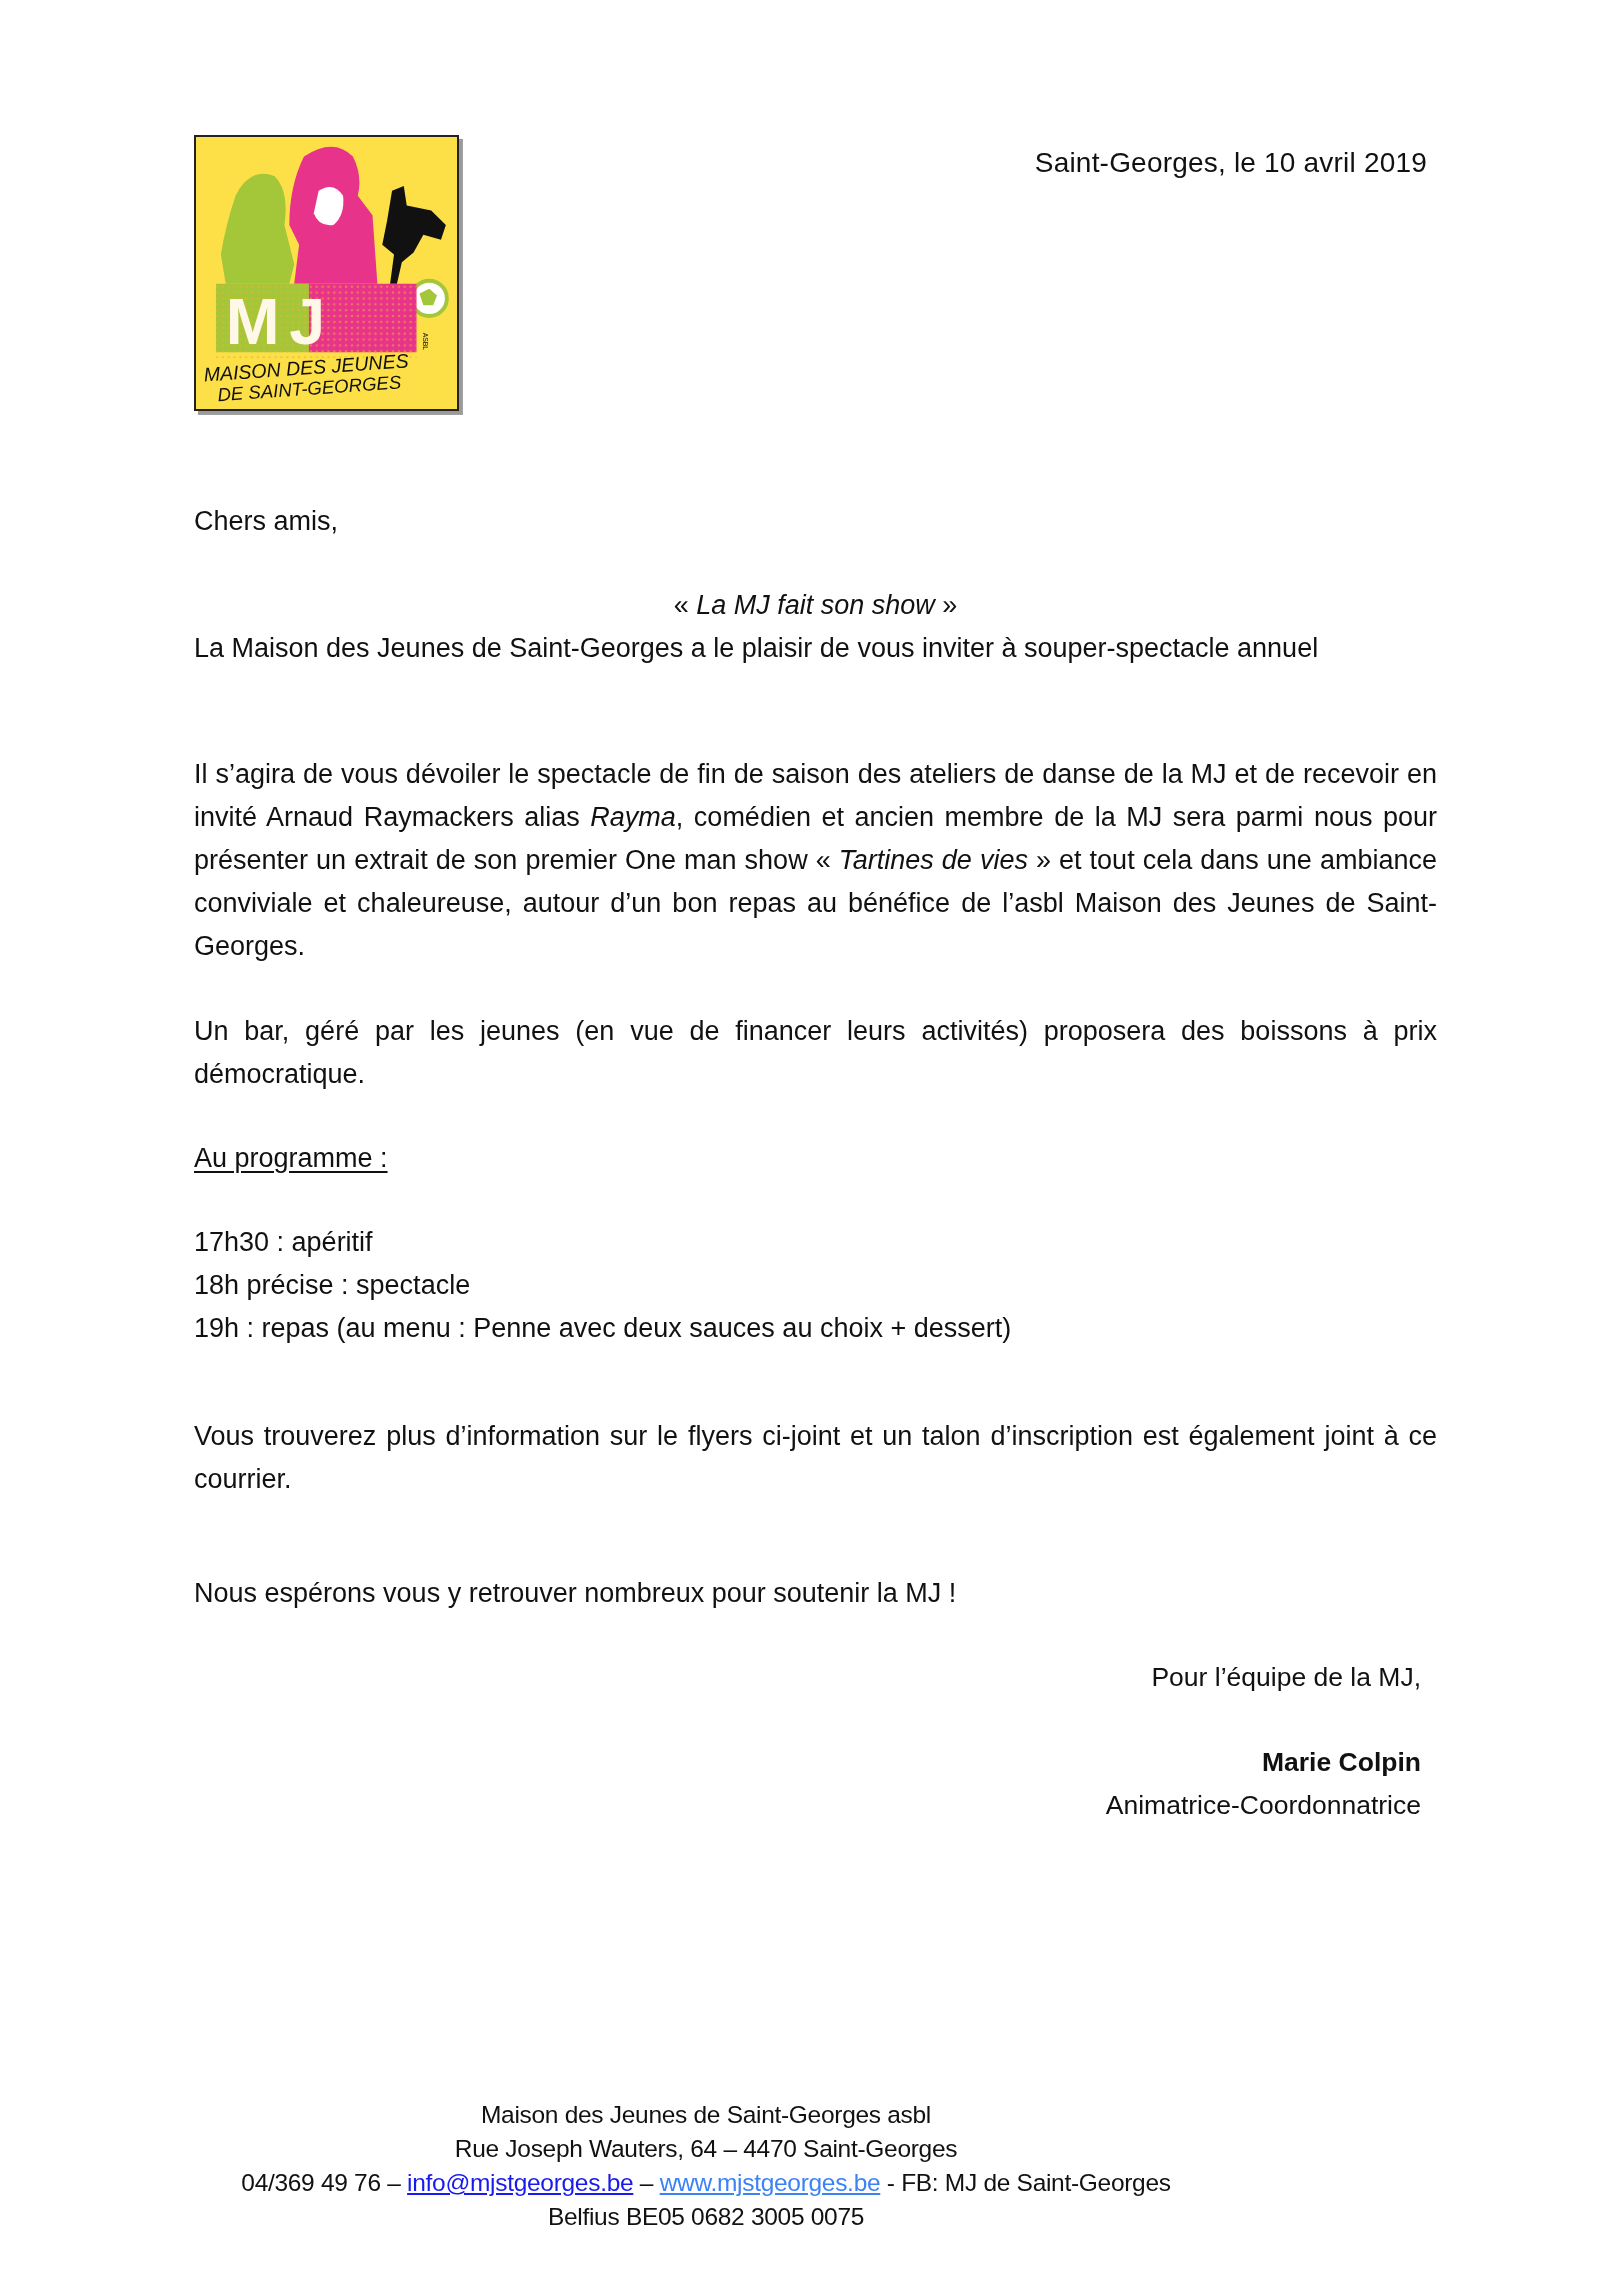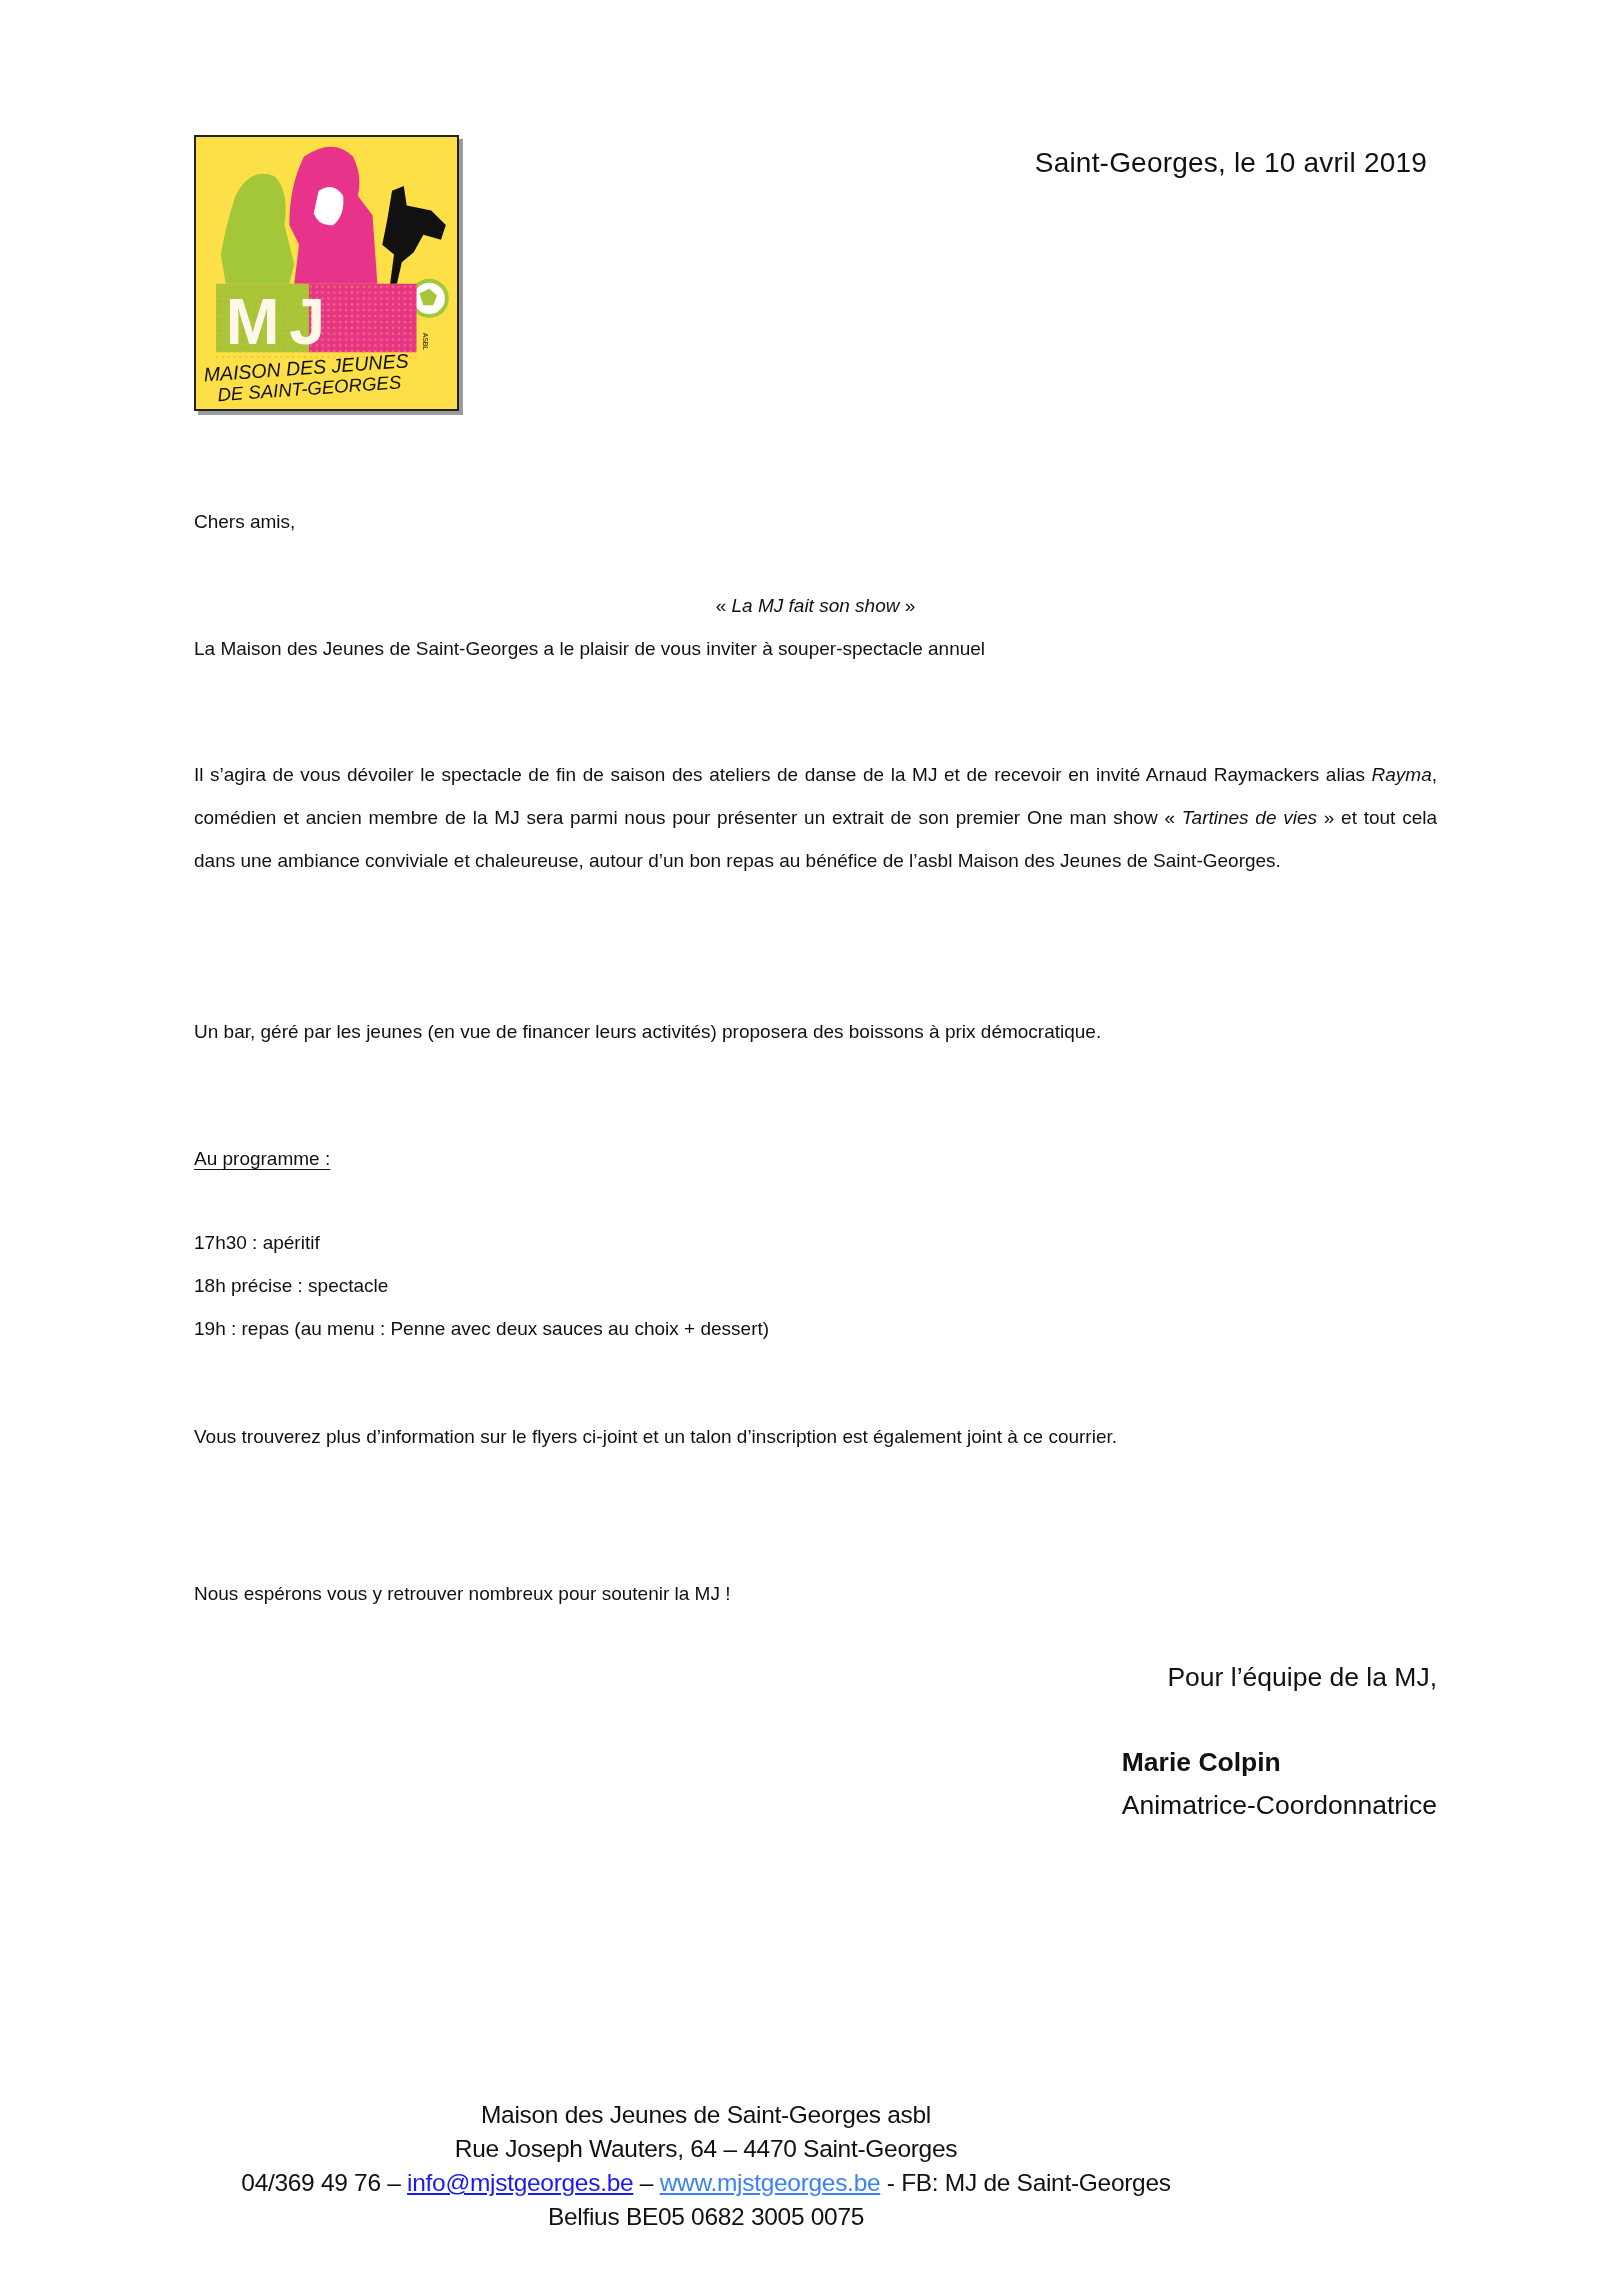--- a/index.html
+++ b/index.html
@@ -21,7 +21,7 @@
       position: absolute; right: 194px; top: 147px; font-size: 28px; letter-spacing: 0.2px;
     }
 
-    .body-text { position: absolute; left: 194px; width: 1243px; font-size: 19px; line-height: 43px; }
+    .body-text { position: absolute; left: 194px; width: 1243px; font-size: 27px; line-height: 43px; }
     .p { margin: 0; }
     .justify { text-align: justify; text-align-last: left; }
     .center { text-align: center; }

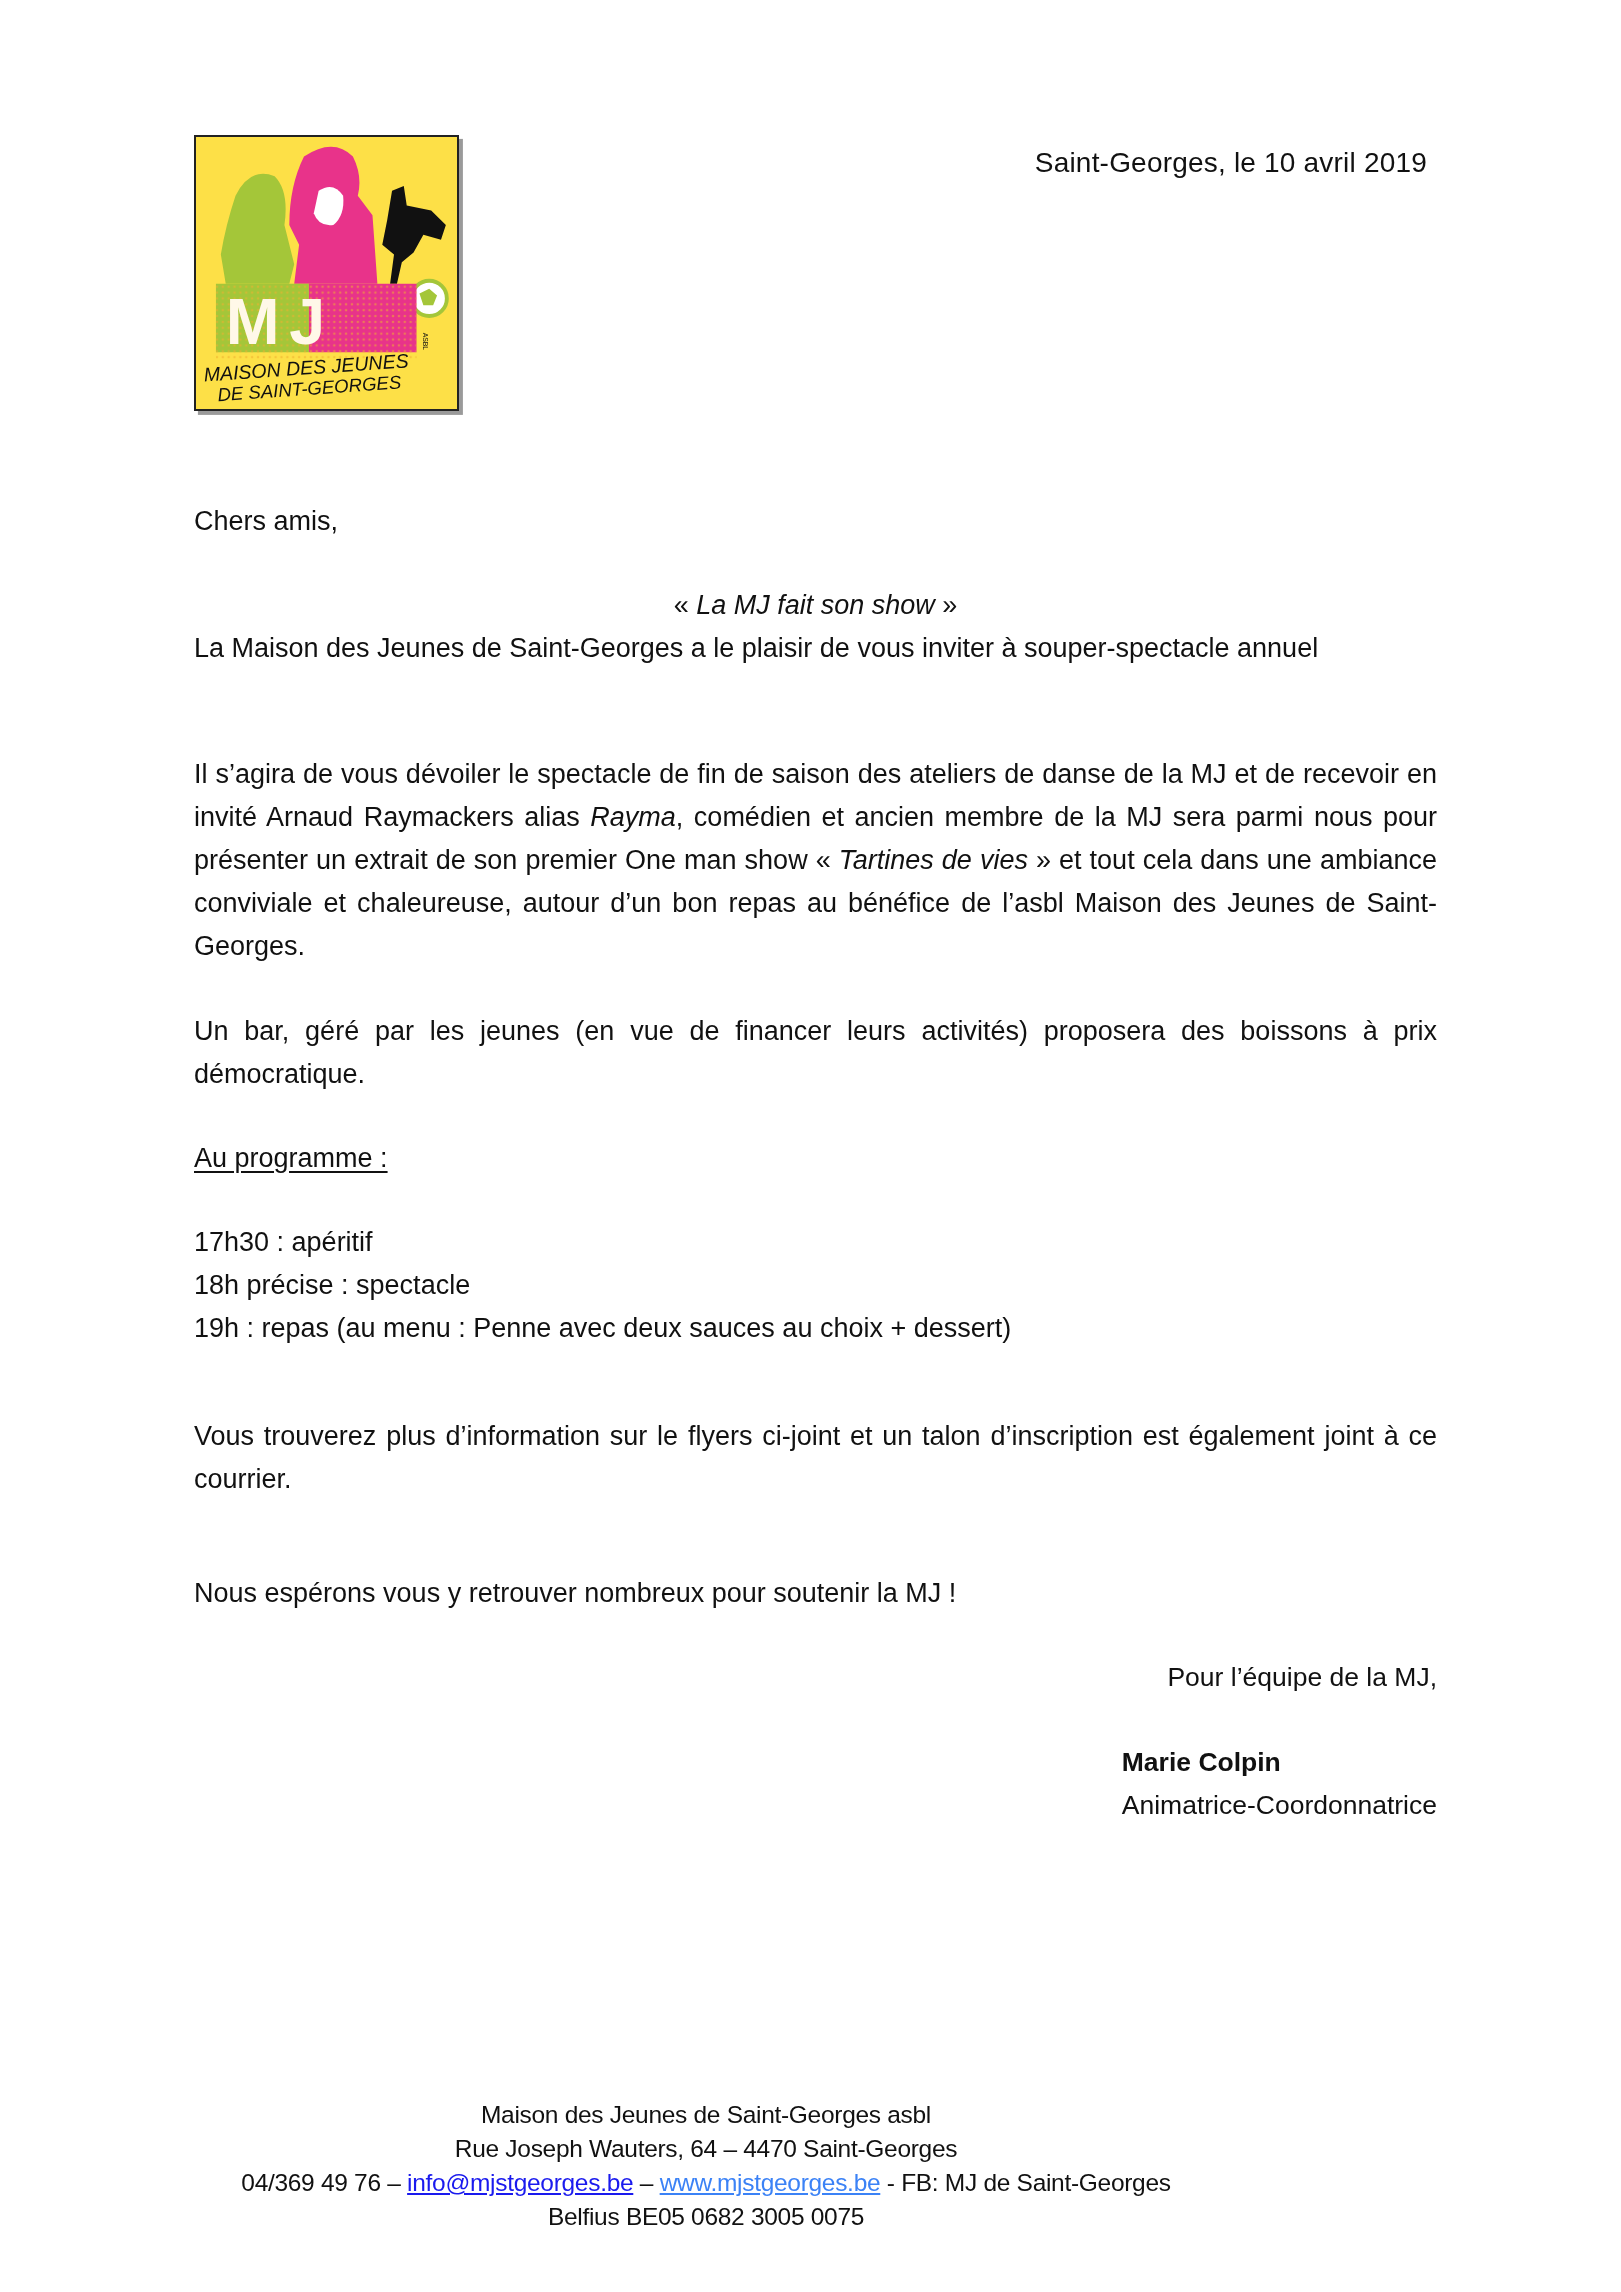--- a/index.html
+++ b/index.html
@@ -38,7 +38,7 @@
     .para4 { top: 1415px; }
     .para5 { top: 1572px; }
 
-    .signoff { position: absolute; right: 184px; font-size: 26.5px; line-height: 43px; }
+    .signoff { position: absolute; right: 200px; text-align: right; font-size: 26.5px; line-height: 43px; }
     .signoff.team { top: 1656px; }
     .signoff.name { top: 1741px; }
 

